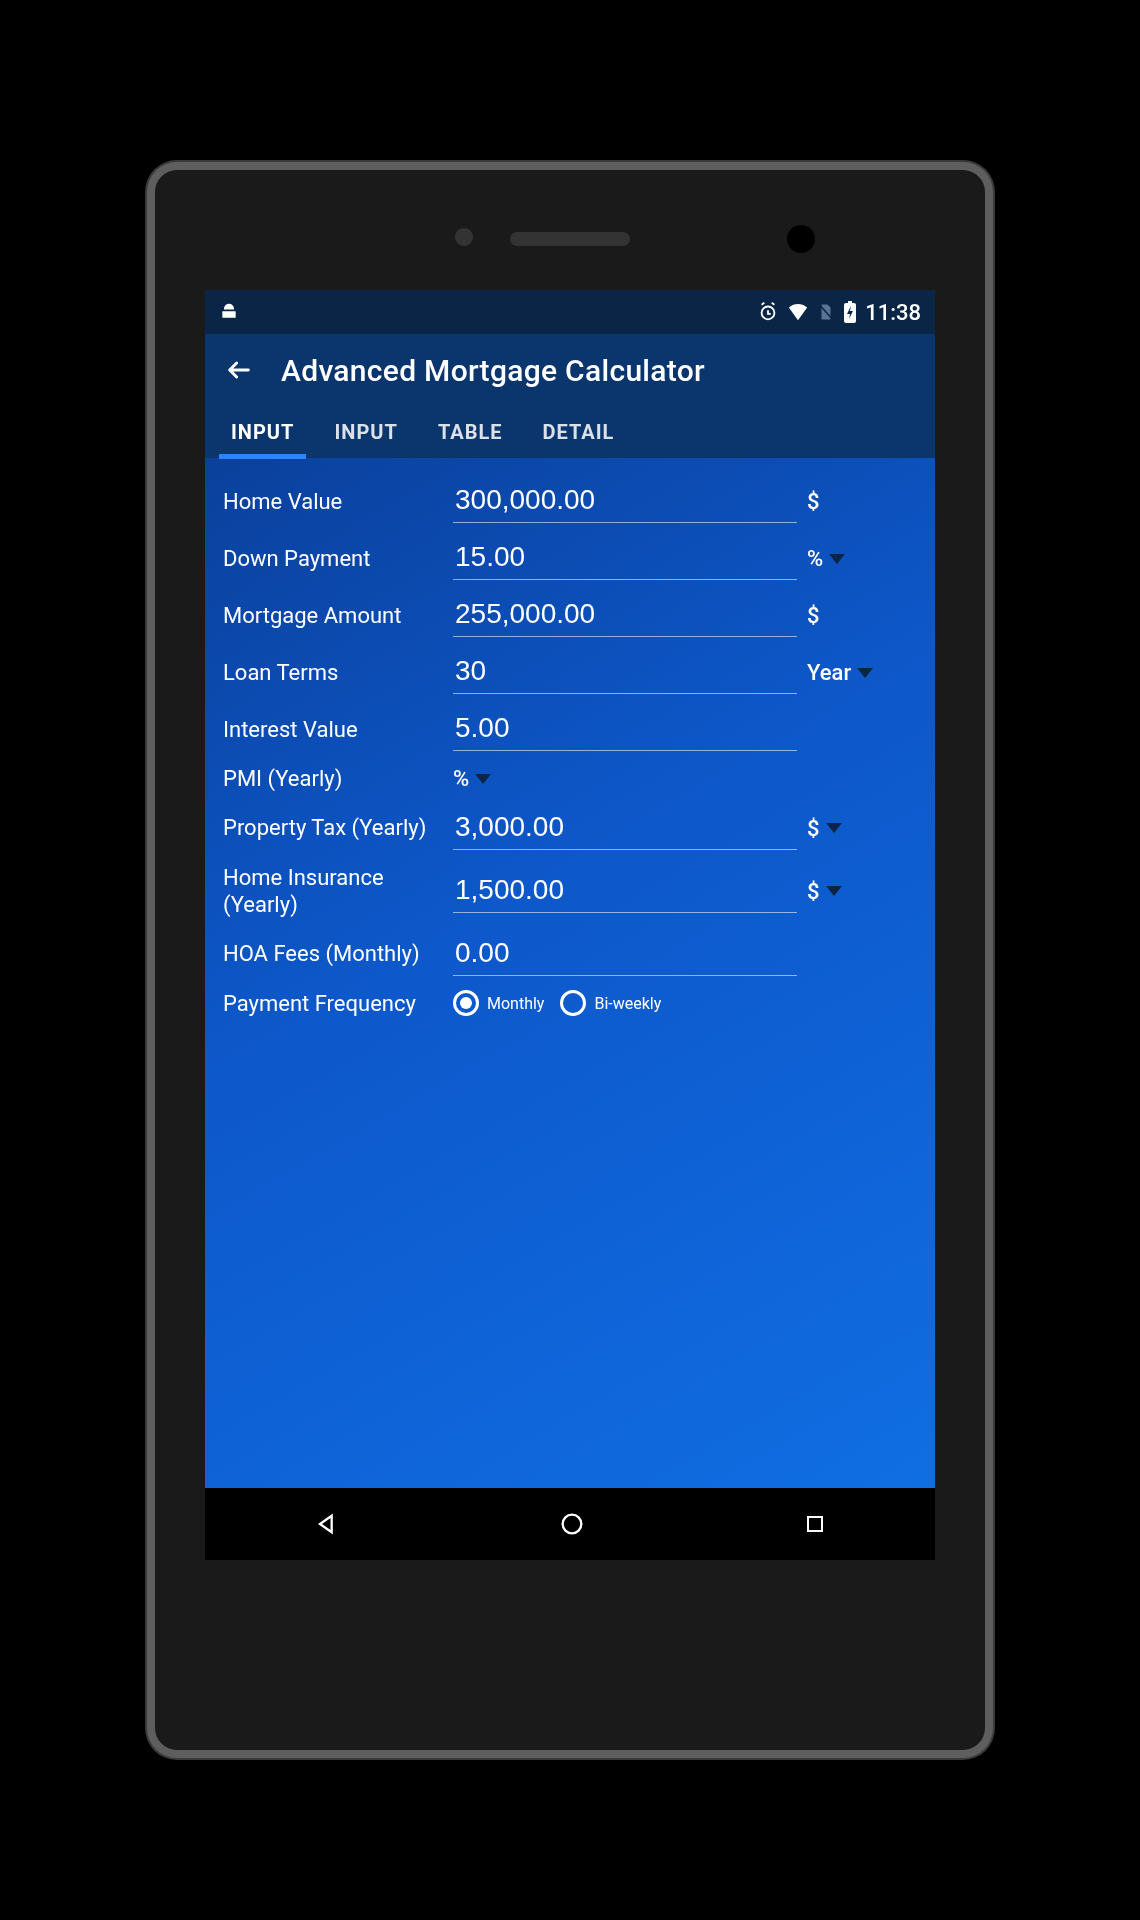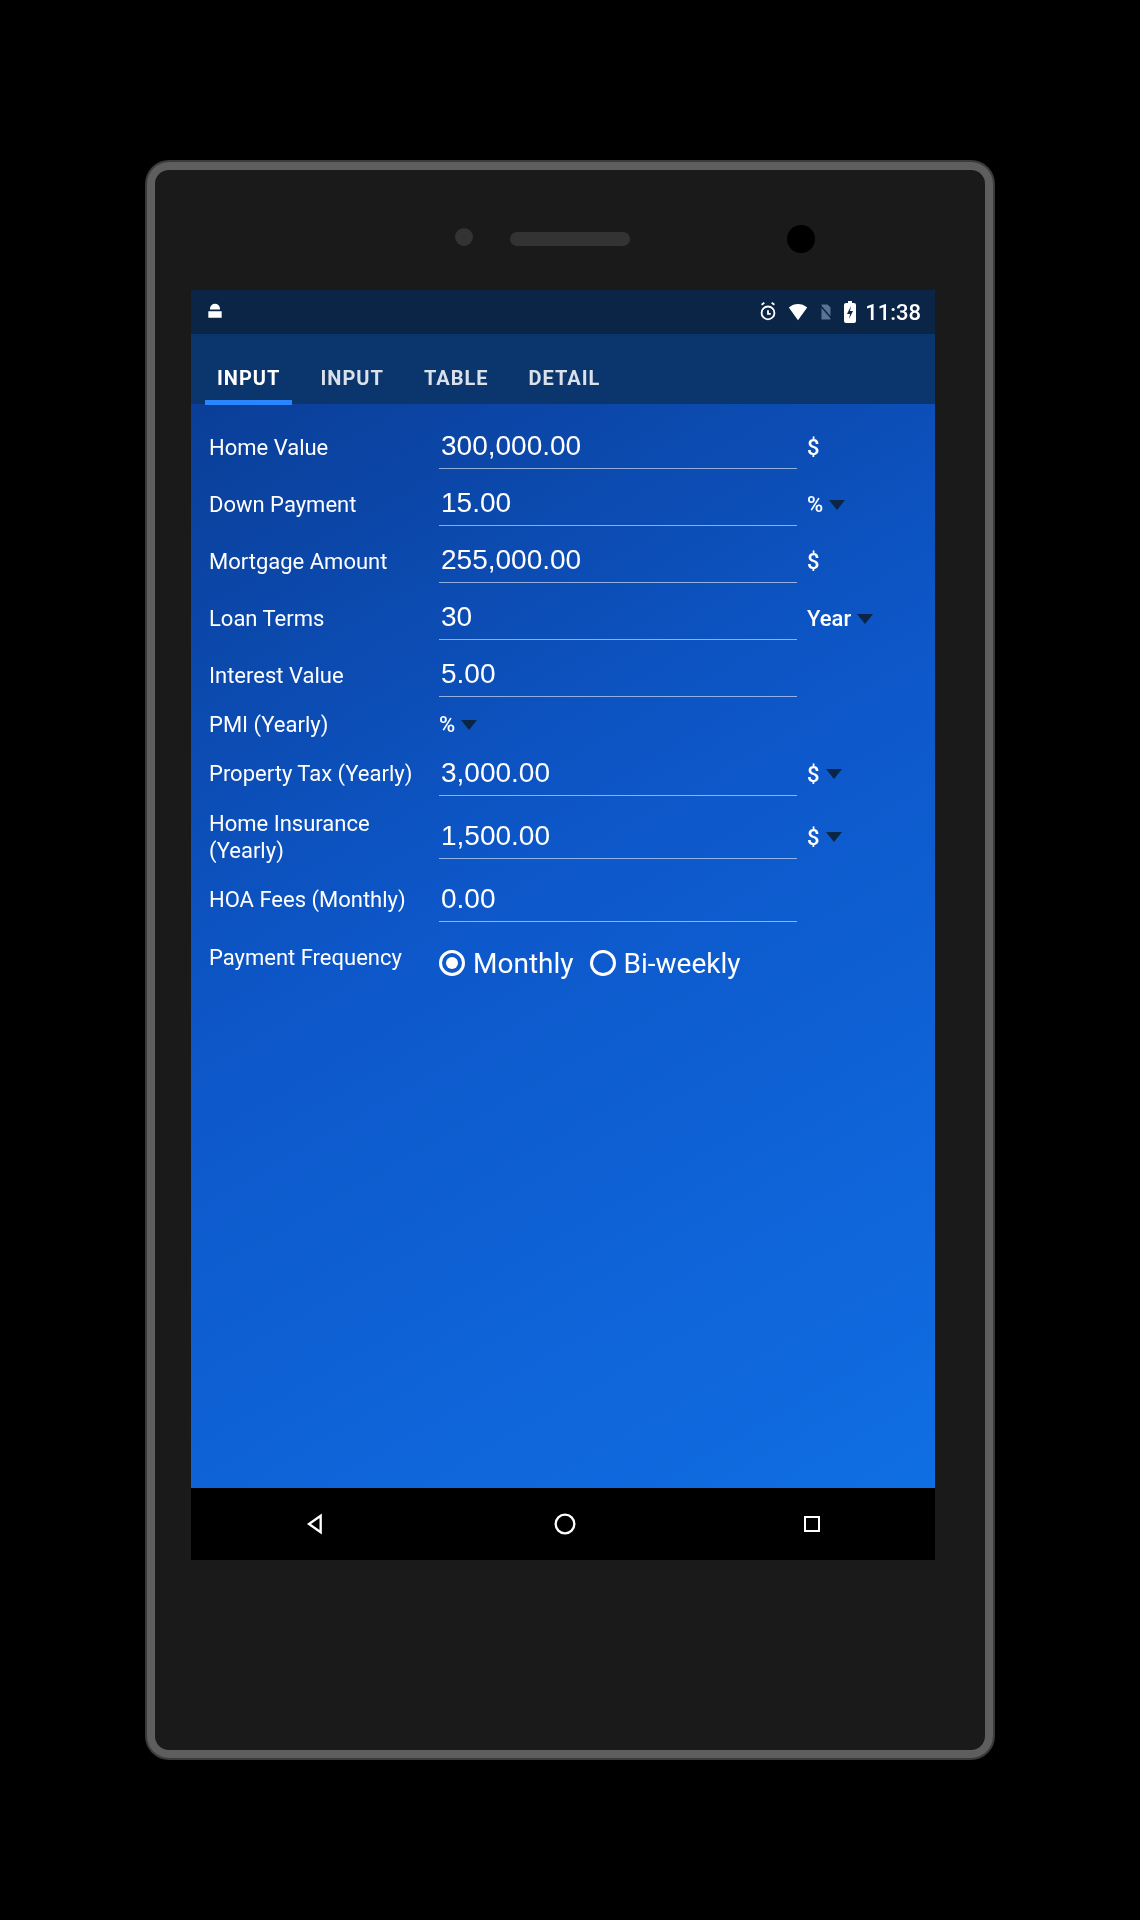--- a/index.html
+++ b/index.html
@@ -10,10 +10,10 @@
   .phone {
     width: 830px; height: 1580px;
     background: #1a1a1a;
-    border-radius: 14px;
+    border-radius: 22px;
     box-shadow: 0 0 0 8px #5e5e5e, 0 0 0 10px #3a3a3a;
     position: relative;
-    padding: 120px 50px 190px 36px;
+    padding: 120px 50px 190px 50px;
   }
   .speaker {
     position: absolute; top: 62px; left: 50%; transform: translateX(-50%);

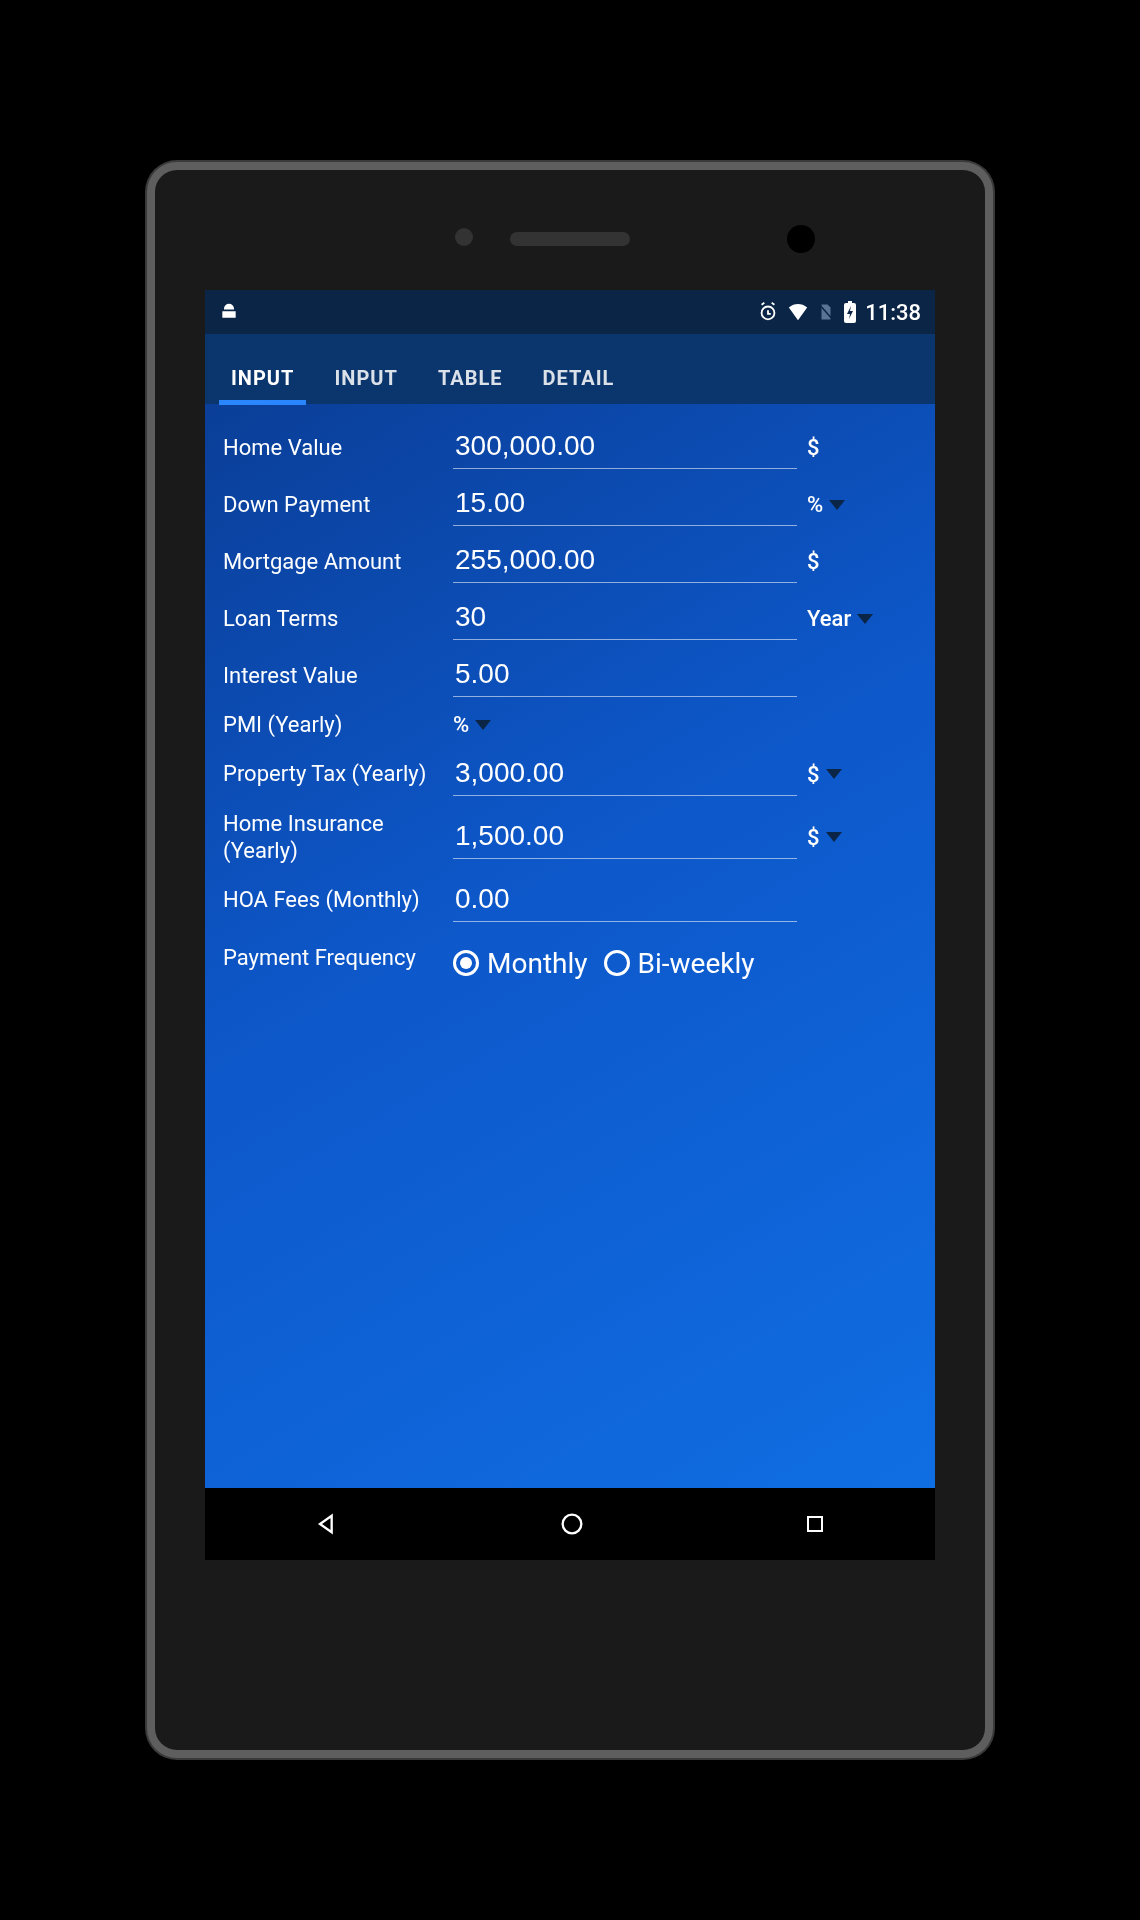--- a/index.html
+++ b/index.html
@@ -123,6 +123,14 @@
       </div>
 
       <div class="appbar">
+        <div class="appbar-row1">
+          <div class="back-btn">
+            <svg width="28" height="28" viewBox="0 0 24 24" fill="none" stroke="#fff" stroke-width="2.5" stroke-linecap="round" stroke-linejoin="round">
+                <path d="M20 12H4M10 6l-6 6 6 6"></path>
+              </svg>
+          </div>
+          <div class="appbar-title">Advanced Mortgage Calculator</div>
+        </div>
         <div class="tabs">
           <div class="tab active">INPUT</div>
           <div class="tab">INPUT</div>

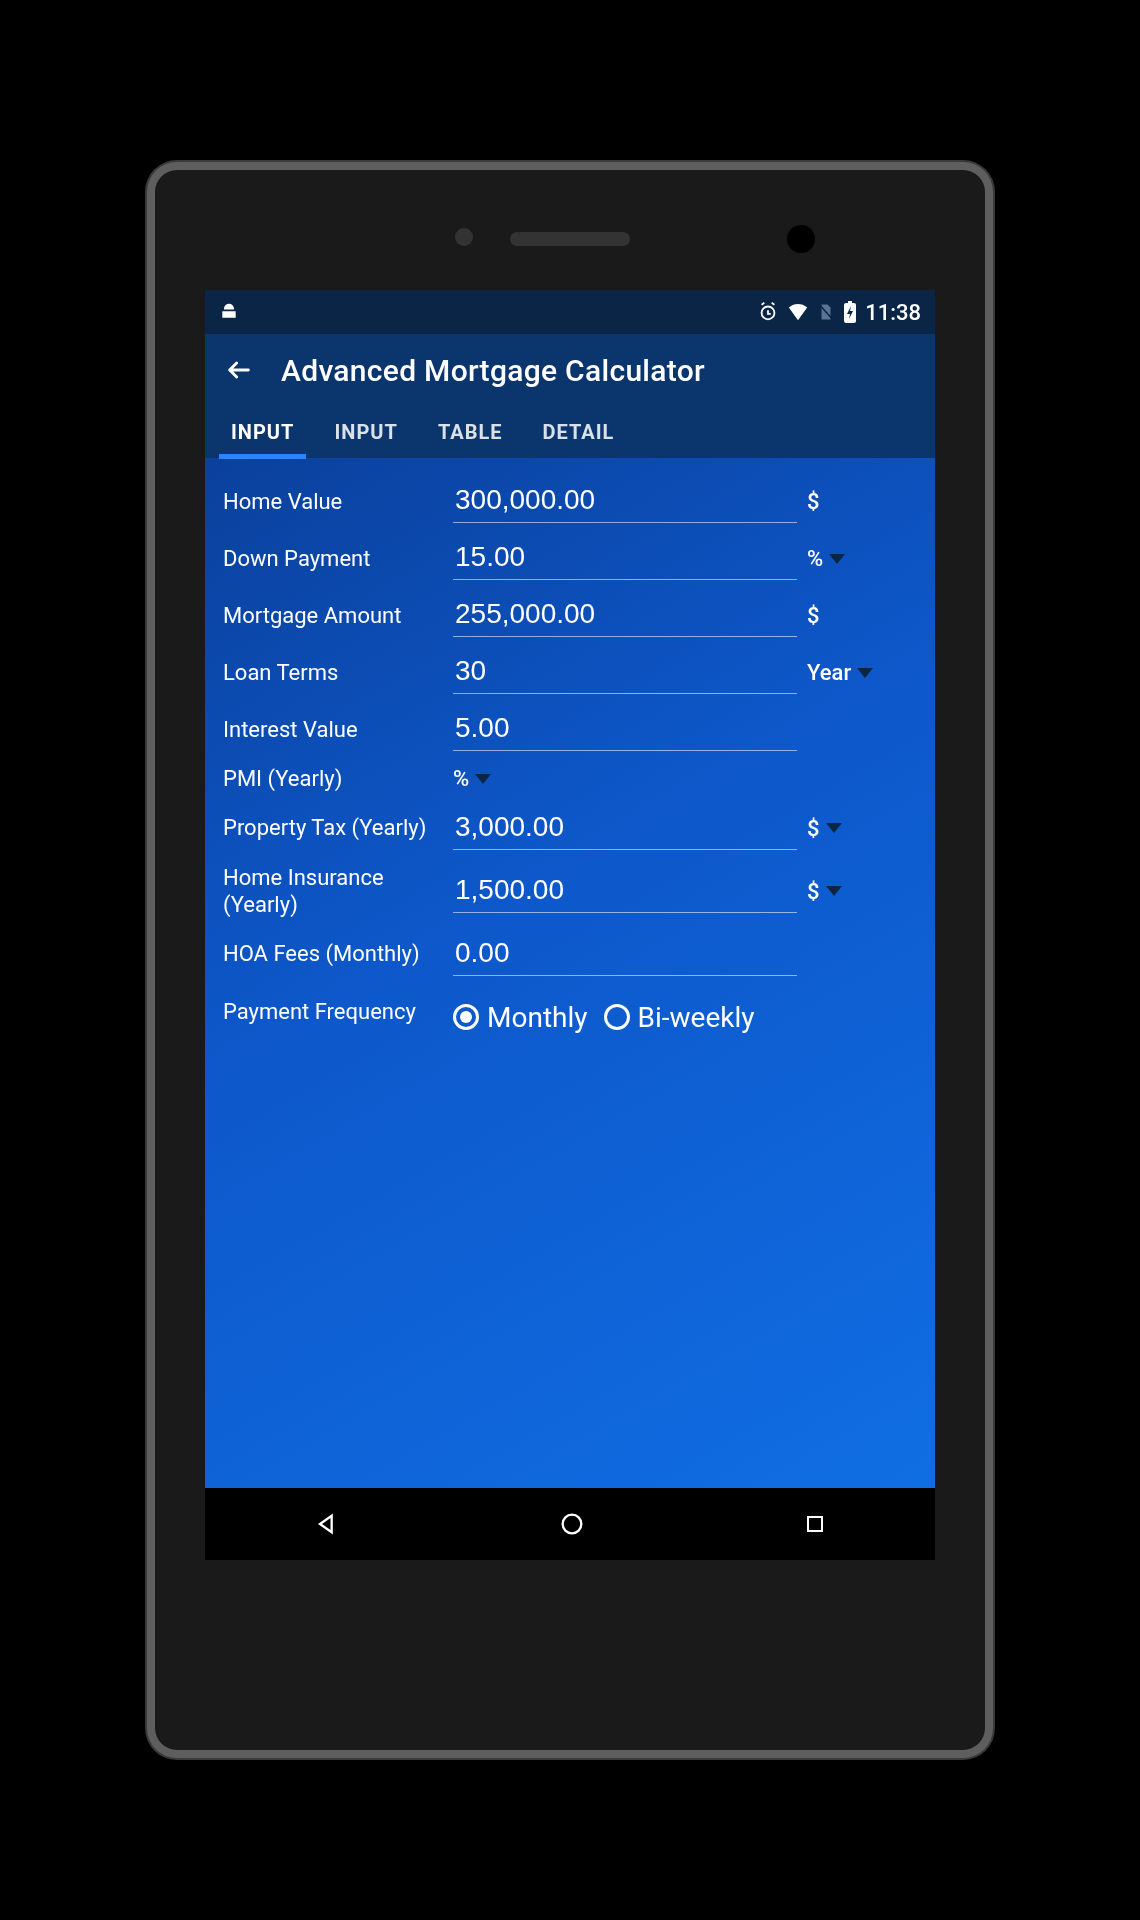--- a/index.html
+++ b/index.html
@@ -63,7 +63,7 @@
   .unit-select { display:flex; align-items:center; gap:6px; }
 
   .radio-row { display:flex; gap: 16px; align-items:center; }
-  .radio { display:flex; align-items:center; gap:8px; font-size:28px;margin-top:11px; }
+  .radio { display:flex; align-items:center; gap:8px; font-size:16px; }
   .radiodot { width:26px; height:26px; border:3px solid #fff; border-radius:50%; display:flex; align-items:center; justify-content:center; }
   .radiodot.checked::after { content:""; width:12px; height:12px; background:#fff; border-radius:50%; }
 

